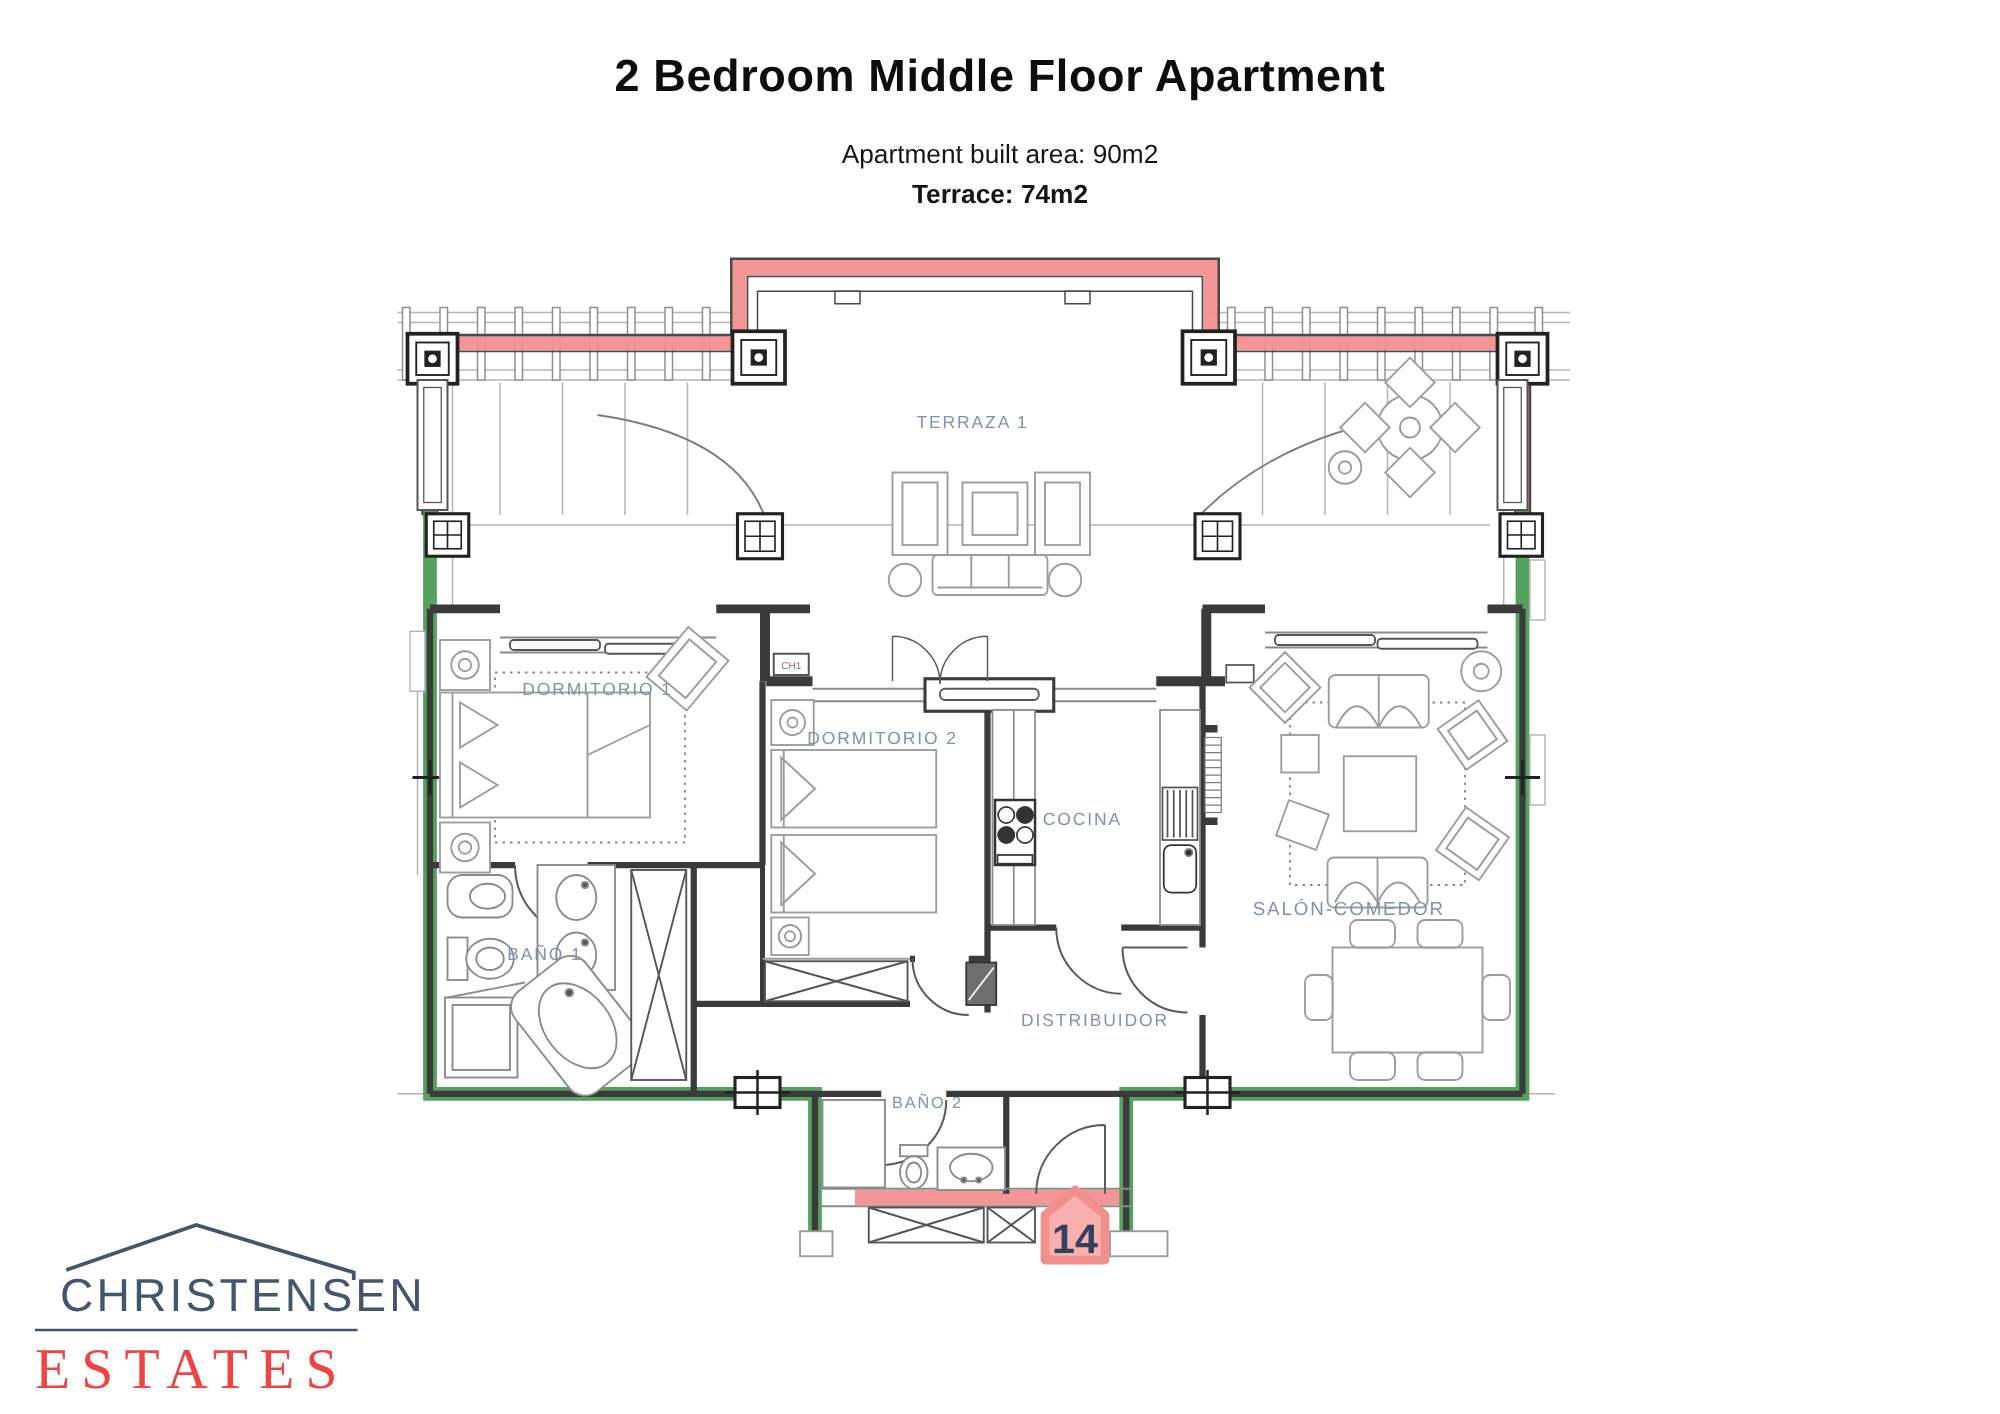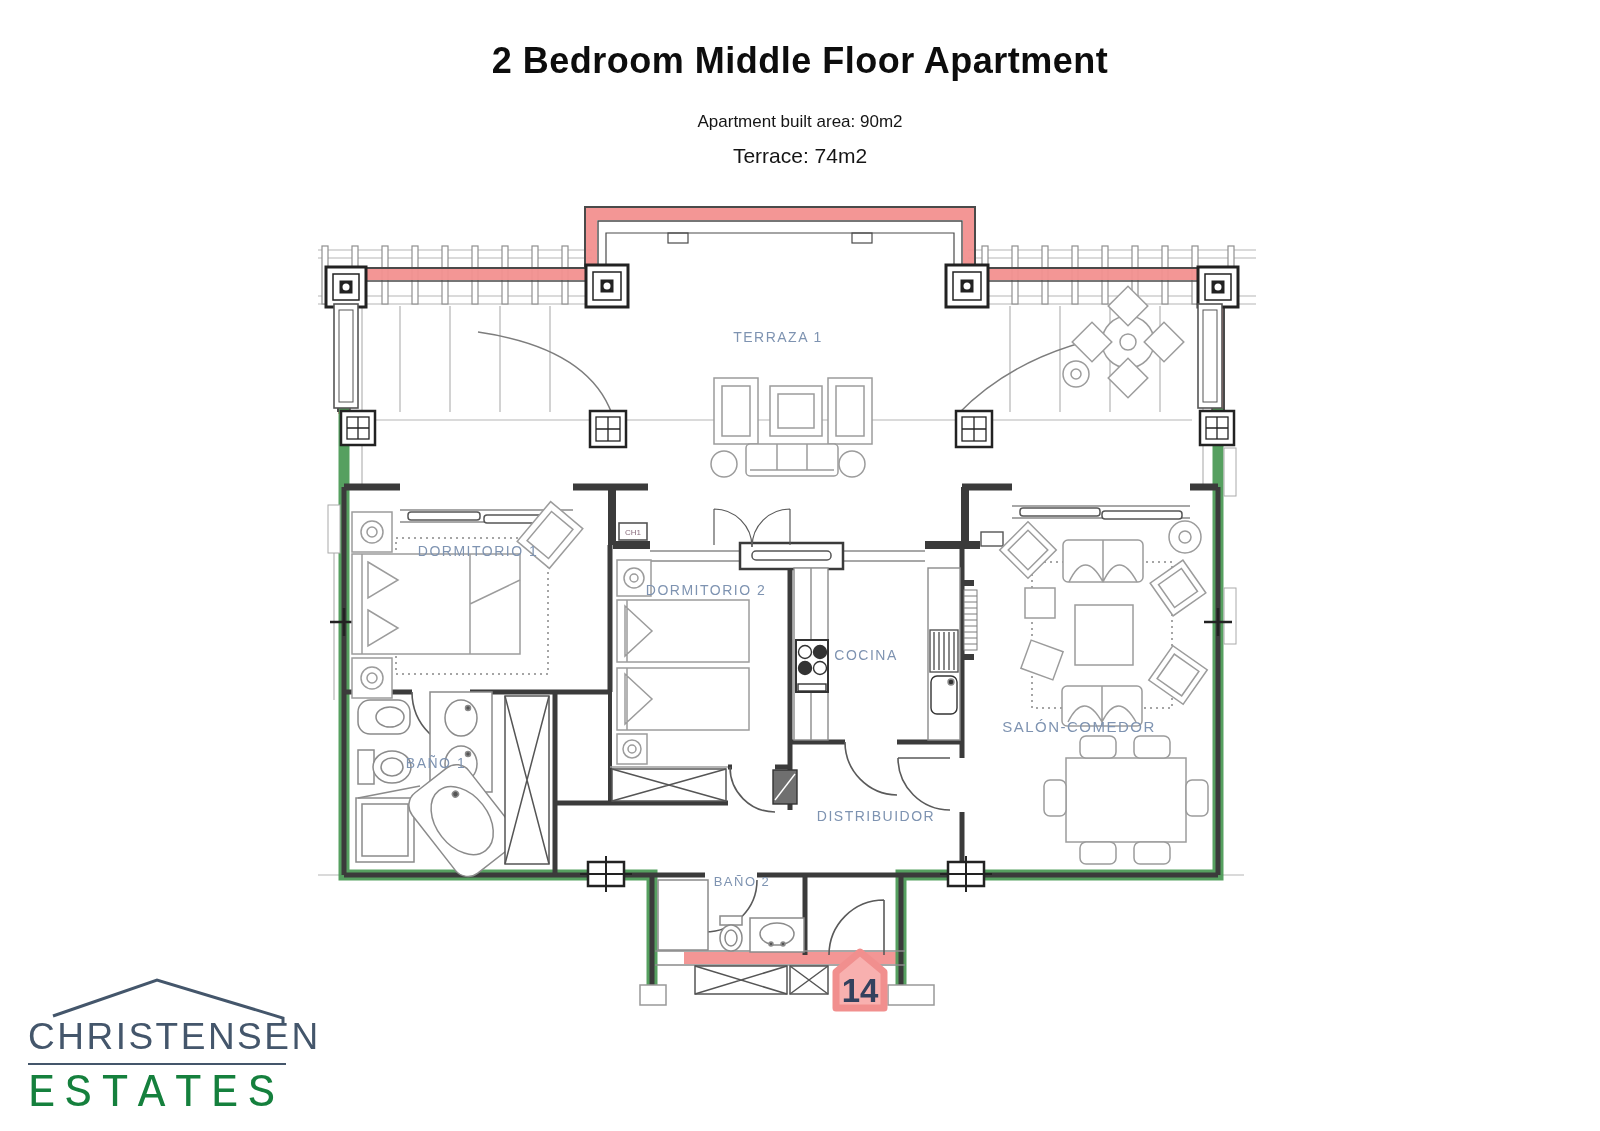--- a/index.html
+++ b/index.html
@@ -8,7 +8,7 @@
   .title{position:absolute;top:40px;left:0;width:100%;text-align:center;
          font-size:36px;font-weight:700;color:#0d0d0d;letter-spacing:0.5px;}
   .sub1{position:absolute;top:112px;left:0;width:100%;text-align:center;
-        font-size:17px;color:#151515;}
+        font-size:21px;color:#151515;}
   .sub2{position:absolute;top:144px;left:0;width:100%;text-align:center;
         font-size:21px;color:#151515;}
   .plan-svg{position:absolute;top:0;left:0;}

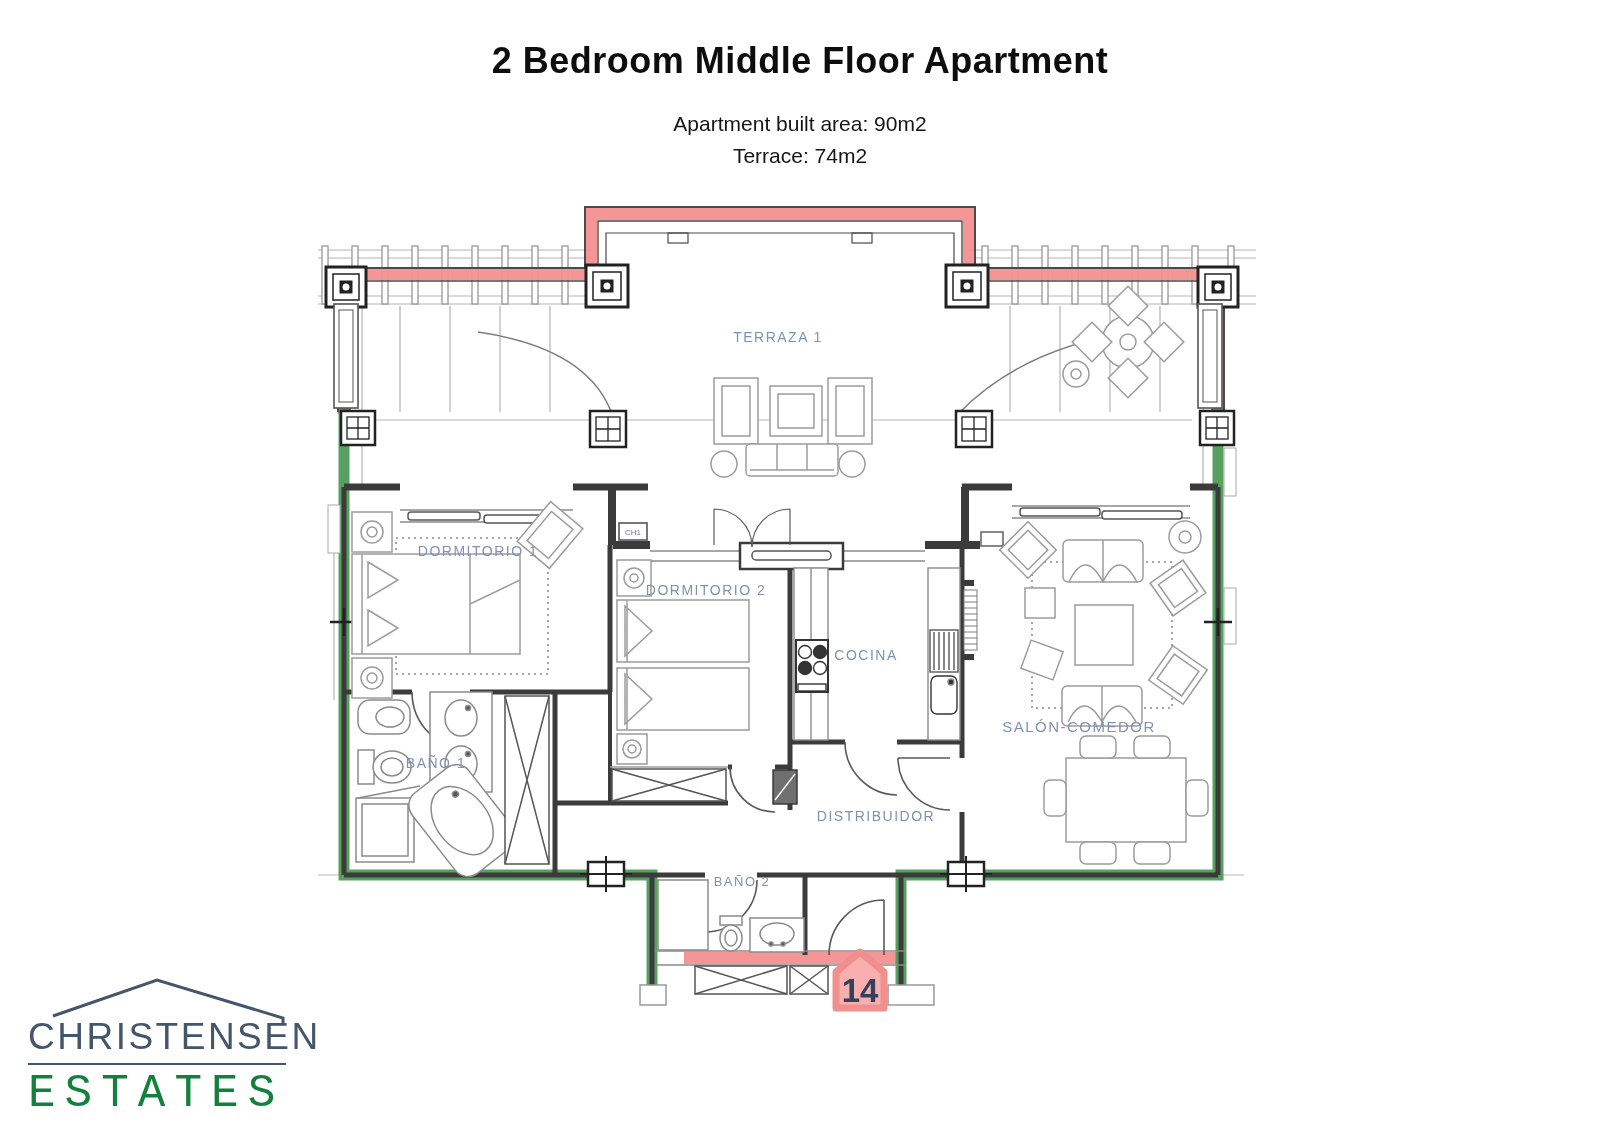--- a/index.html
+++ b/index.html
@@ -10,7 +10,7 @@
   .sub1{position:absolute;top:112px;left:0;width:100%;text-align:center;
         font-size:21px;color:#151515;}
   .sub2{position:absolute;top:144px;left:0;width:100%;text-align:center;
-        font-size:21px;color:#151515;}
+        font-size:21px;color:#151515;font-weight:bold;}
   .plan-svg{position:absolute;top:0;left:0;}
   .logo{position:absolute;left:28px;top:950px;width:270px;}
   .logo .roof{display:block;}

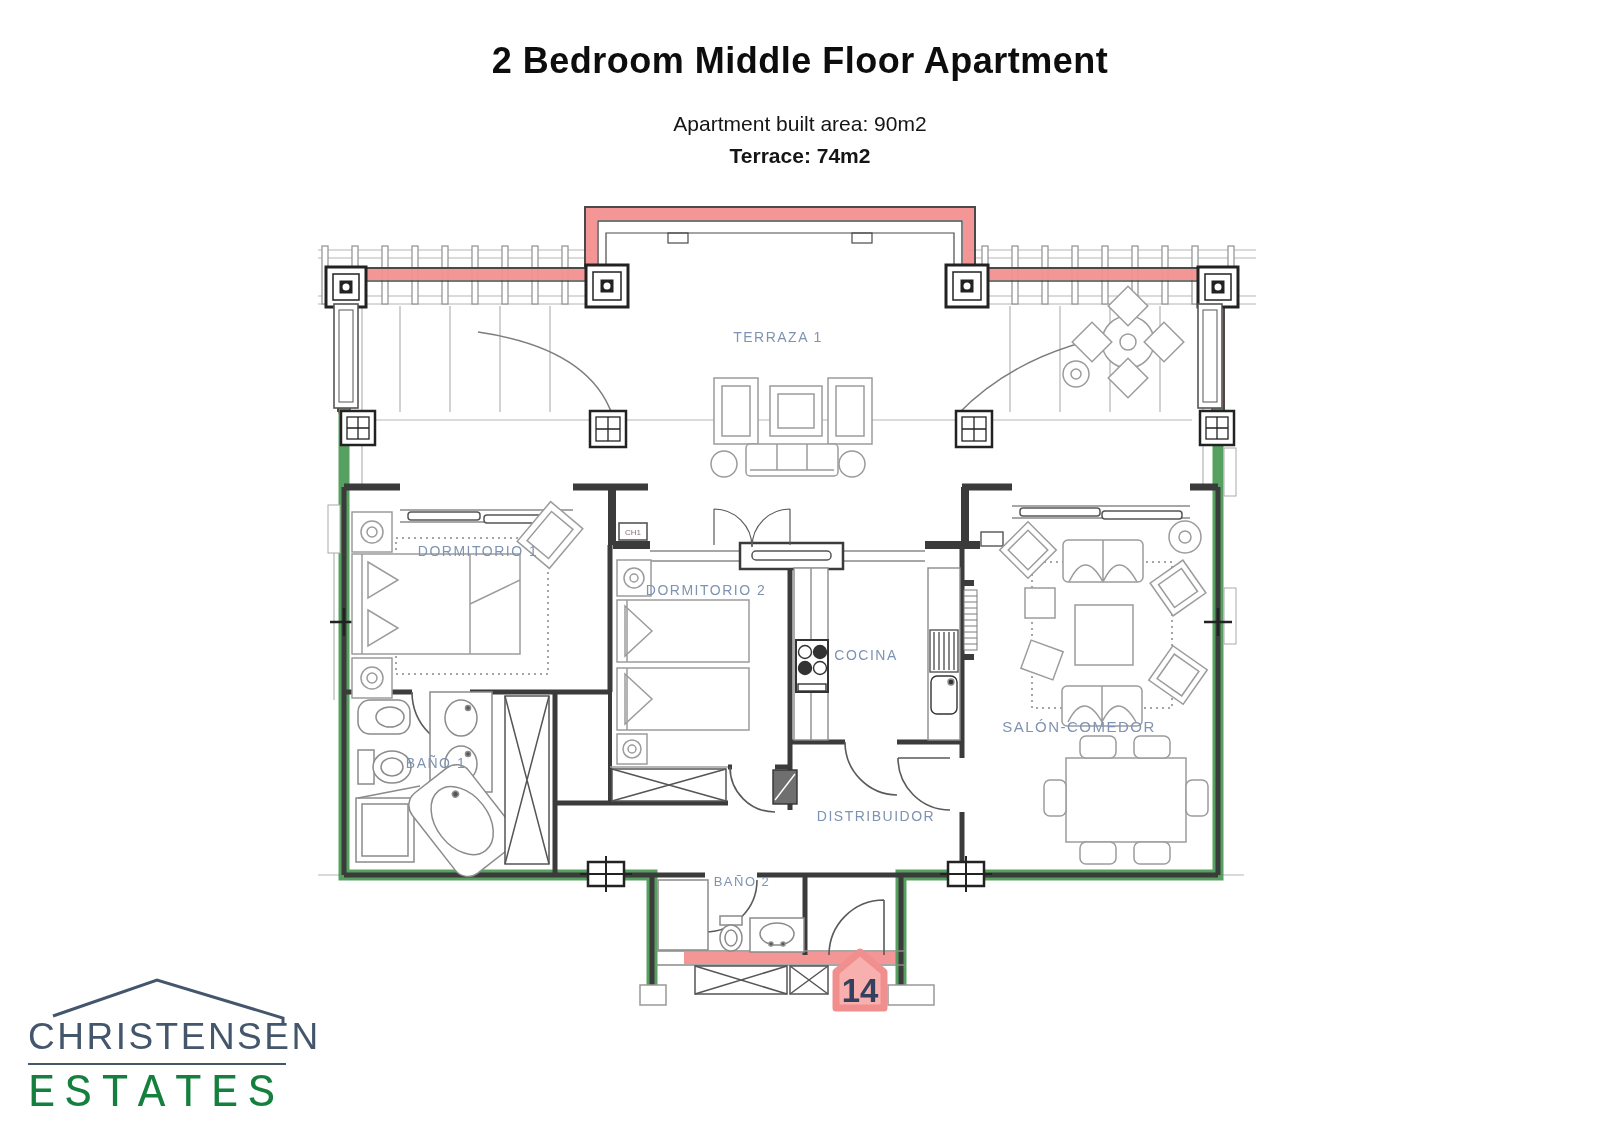--- a/index.html
+++ b/index.html
@@ -15,7 +15,7 @@
   .logo{position:absolute;left:28px;top:950px;width:270px;}
   .logo .roof{display:block;}
   .logo .name{font-size:37px;letter-spacing:2.5px;color:#44566b;margin-top:-8px;
-              font-family:"Liberation Sans",sans-serif;}
+              font-family:"Liberation Sans",sans-serif;margin-left:20px;}
   .logo .rule{border:0;border-top:2px solid #44566b;margin:5px 0 3px 0;width:258px;}
   .logo .subname{font-size:46px;letter-spacing:9px;color:#15803d;
                  font-family:Liberation Mono, monospace;}

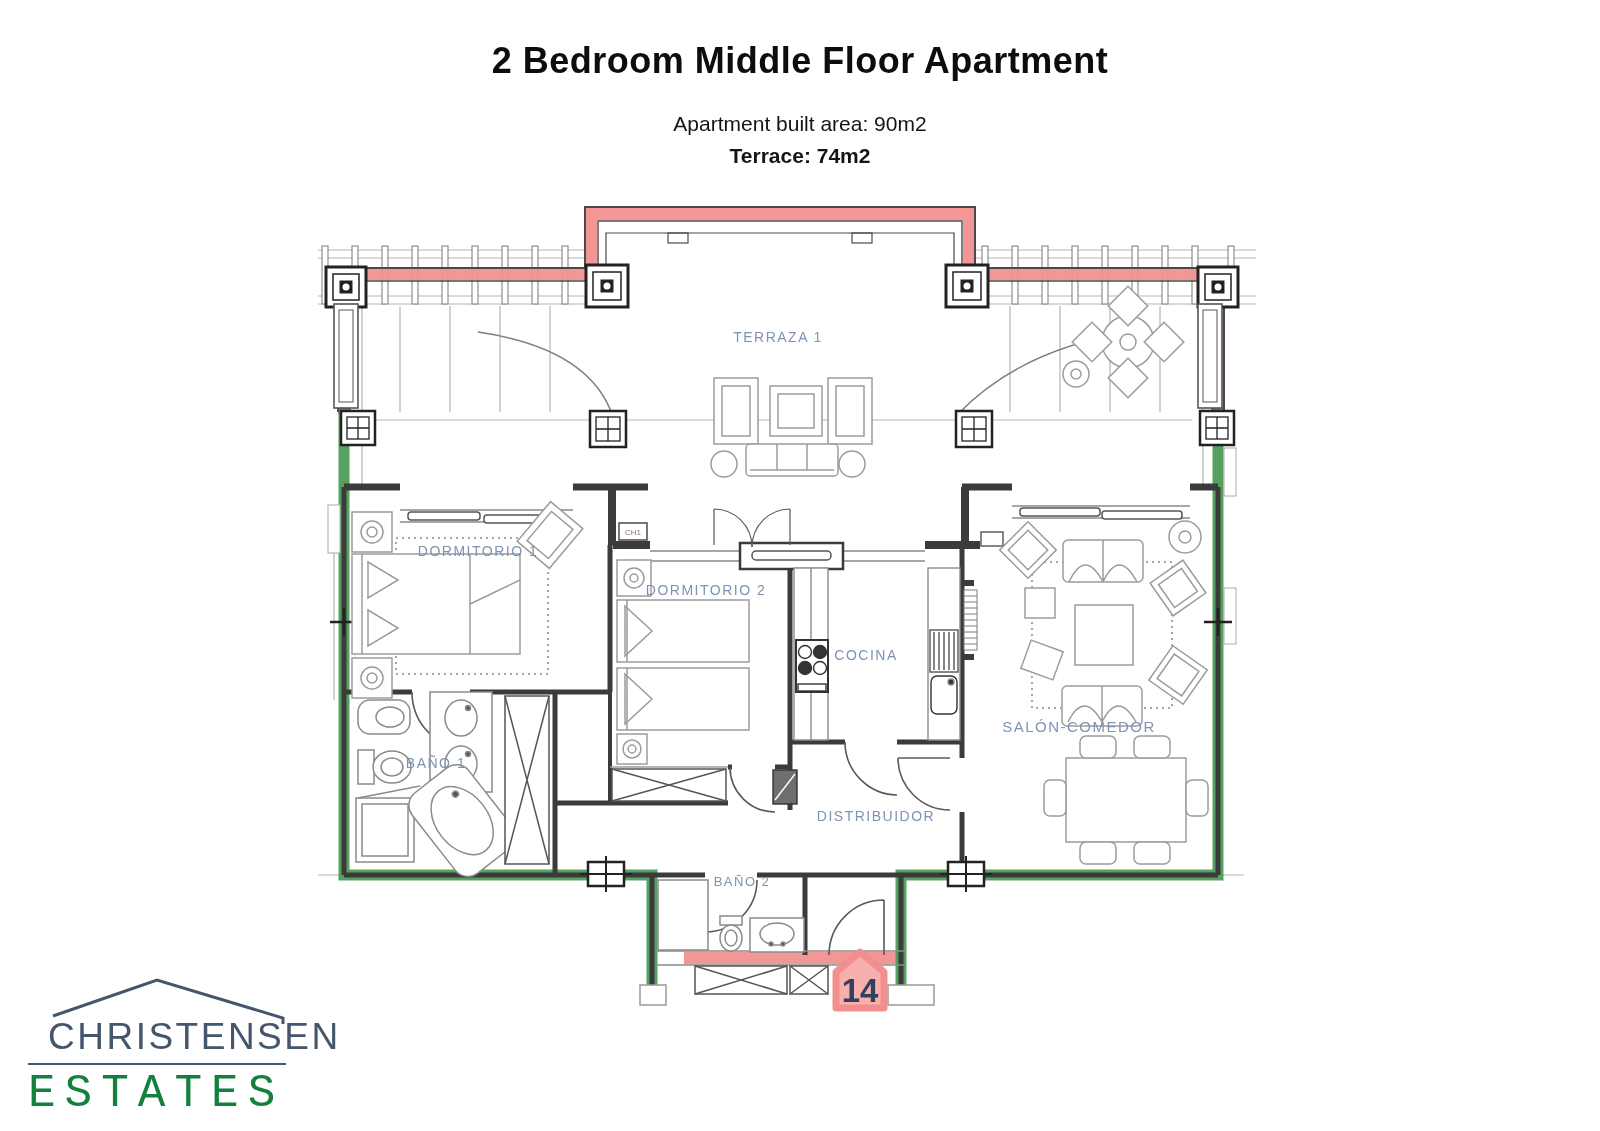--- a/index.html
+++ b/index.html
@@ -17,8 +17,8 @@
   .logo .name{font-size:37px;letter-spacing:2.5px;color:#44566b;margin-top:-8px;
               font-family:"Liberation Sans",sans-serif;margin-left:20px;}
   .logo .rule{border:0;border-top:2px solid #44566b;margin:5px 0 3px 0;width:258px;}
-  .logo .subname{font-size:46px;letter-spacing:9px;color:#15803d;
-                 font-family:Liberation Mono, monospace;}
+  .logo .subname{font-size:46px;letter-spacing:9px;color:#ef4444;
+                 font-family:Liberation Serif, serif;}
   svg text.room{font-family:"Liberation Sans",sans-serif;font-size:14px;
                 letter-spacing:1.5px;fill:#7e93b1;text-anchor:middle;}
   svg text.unit{font-family:"Liberation Sans",sans-serif;font-size:33px;font-weight:700;

